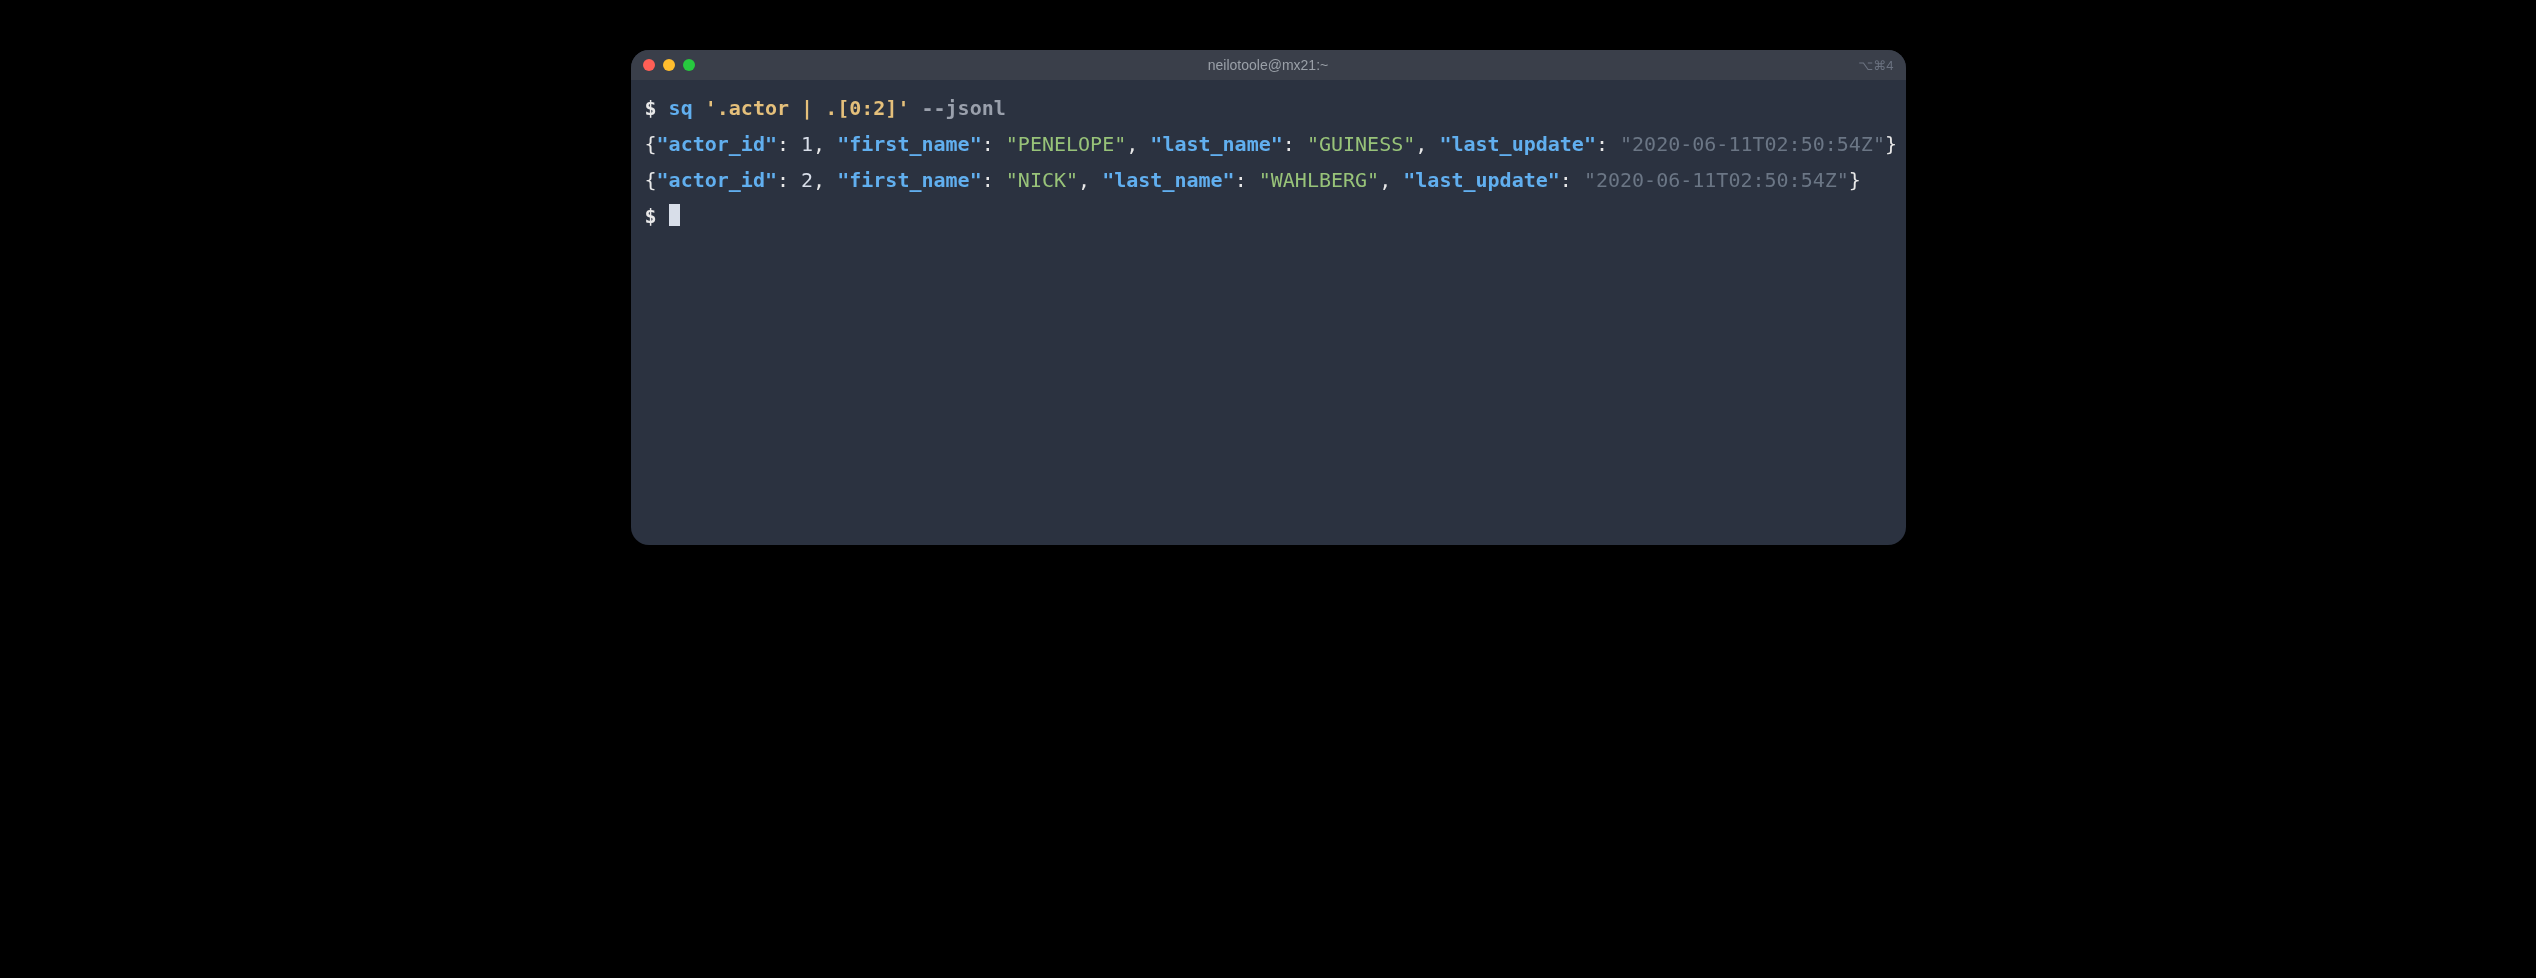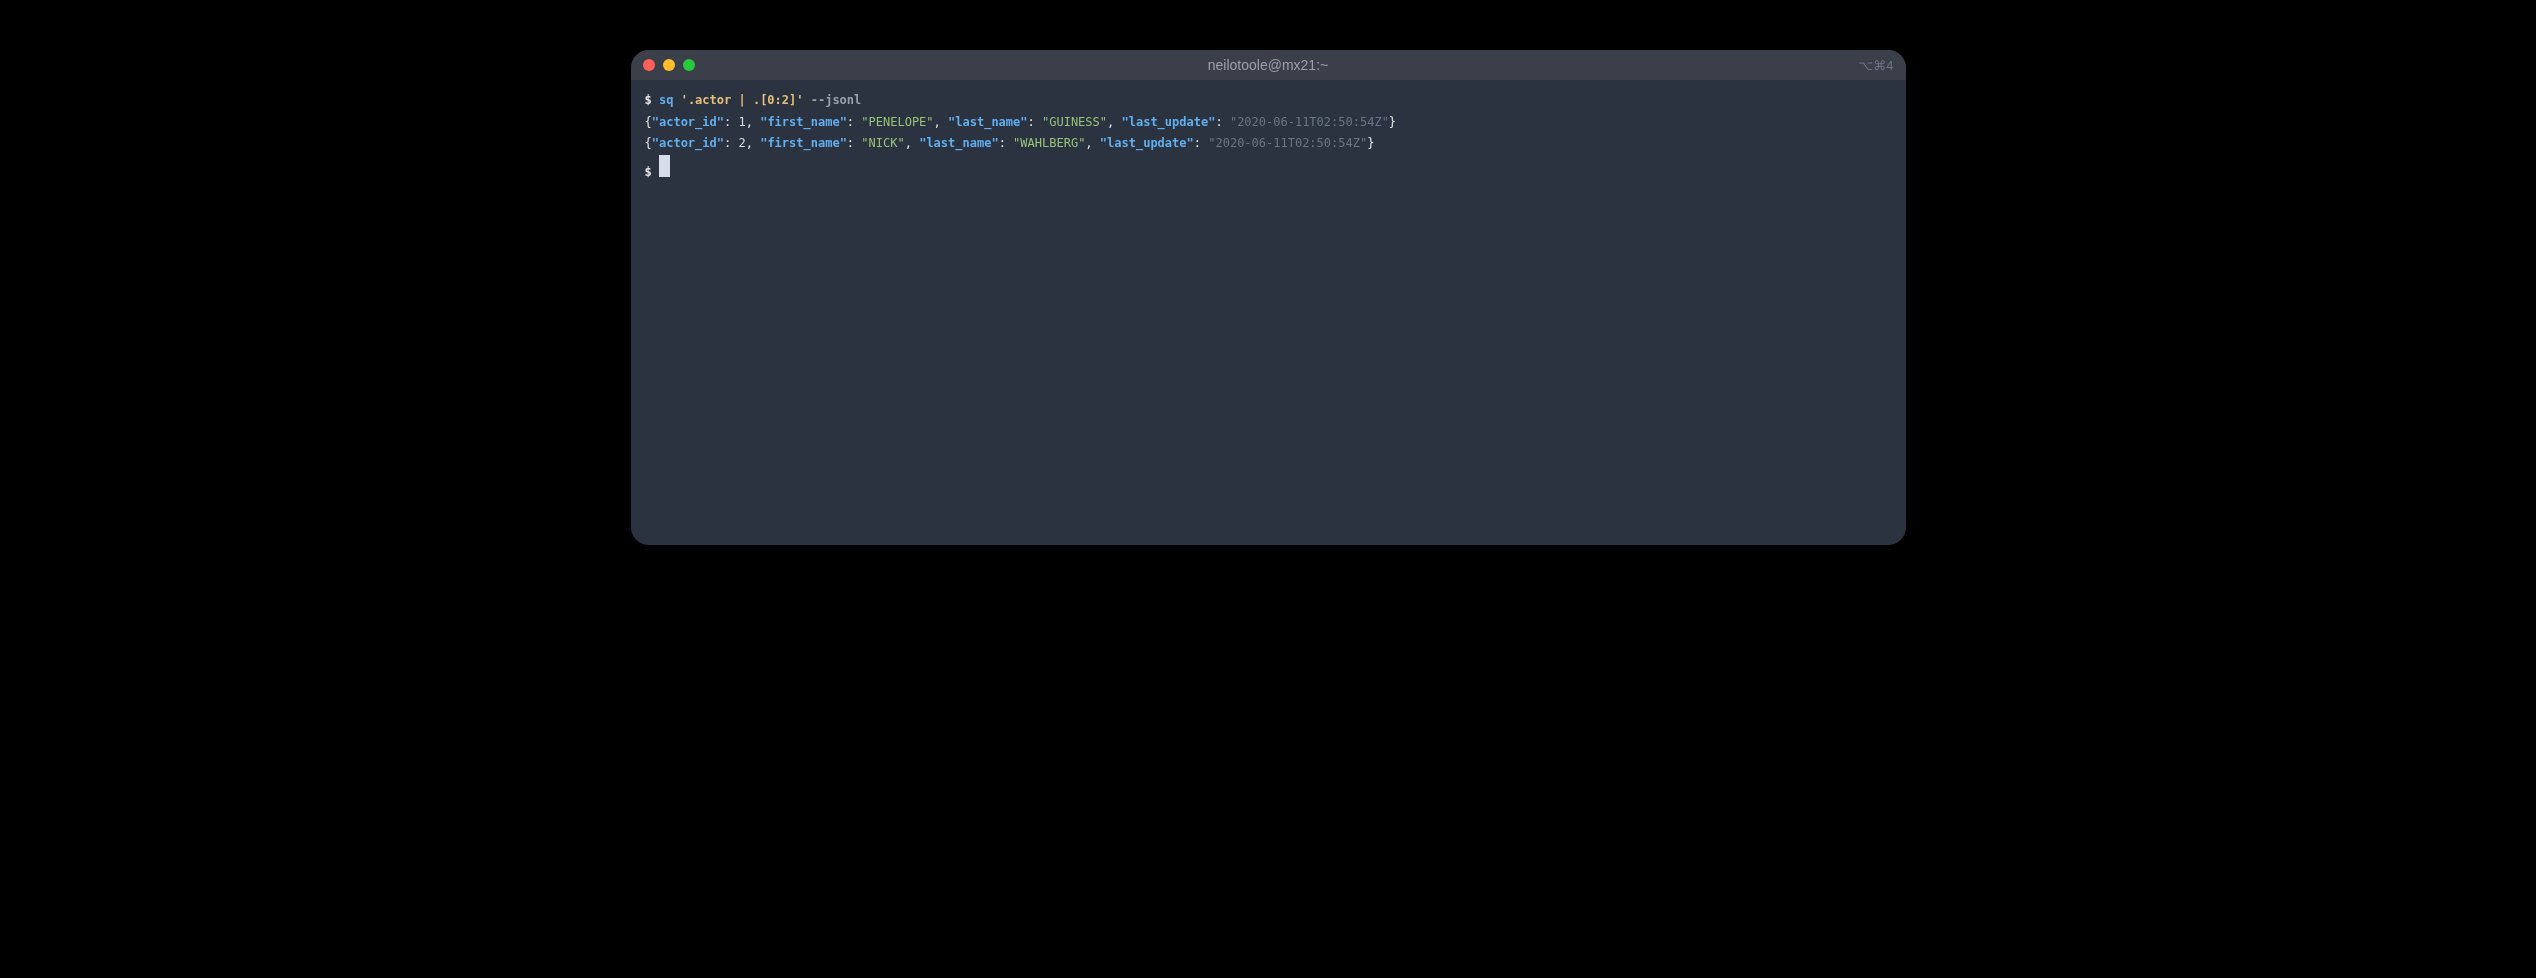--- a/index.html
+++ b/index.html
@@ -75,7 +75,7 @@
     .terminal-body {
       flex: 1;
       padding: 10px 14px;
-      font-size: 12px;
+      font-size: 20px;
       line-height: 1.8;
       white-space: pre;
       overflow: hidden;

